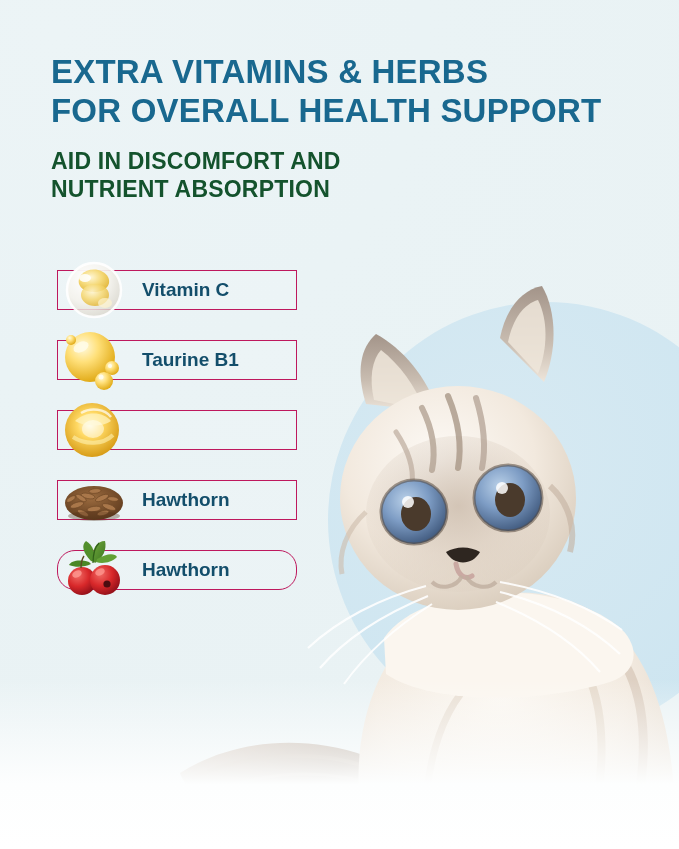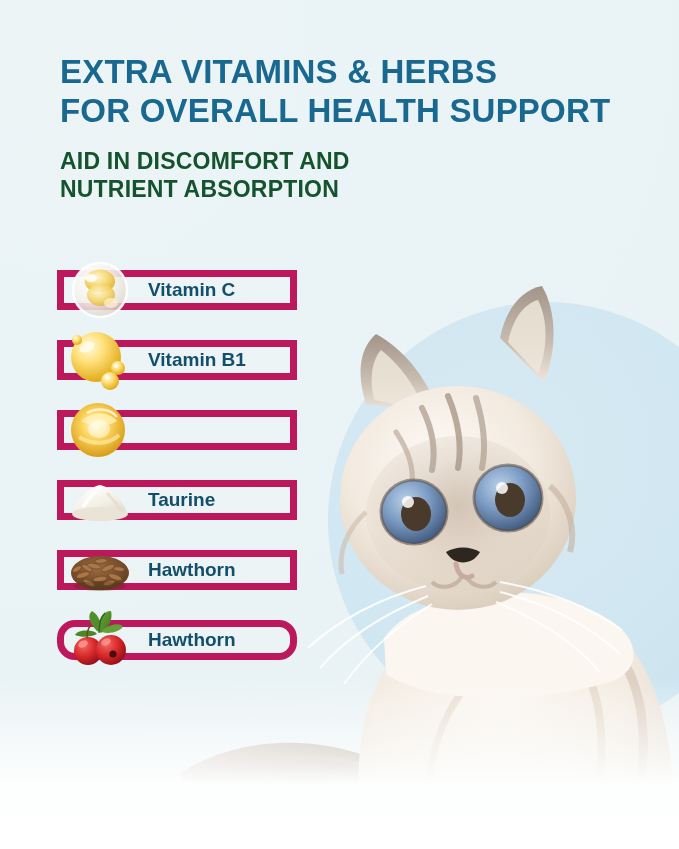--- a/index.html
+++ b/index.html
@@ -31,7 +31,7 @@
   }
 
   
-  .headings{position:absolute;left:60px;top:52px;width:600px;}
+  .headings{position:absolute;left:51px;top:52px;width:600px;}
   .title{
     font-size:33px;line-height:39px;font-weight:bold;
     letter-spacing:.2px;color:#19688f;margin:0;

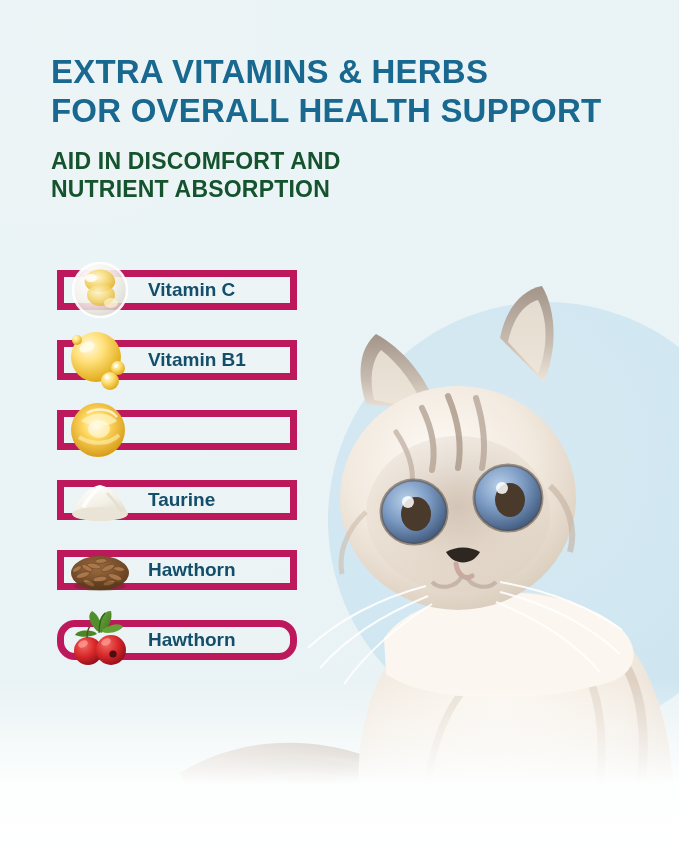--- a/index.html
+++ b/index.html
@@ -48,7 +48,7 @@
   .ingredients{position:absolute;left:57px;top:270px;width:240px;}
   .ing-row{
     position:relative;height:40px;margin-bottom:30px;
-    border:7px solid #be185d;
+    border:1px solid #be185d;
     background:rgba(255,255,255,0.10);
     box-sizing:border-box;
   }

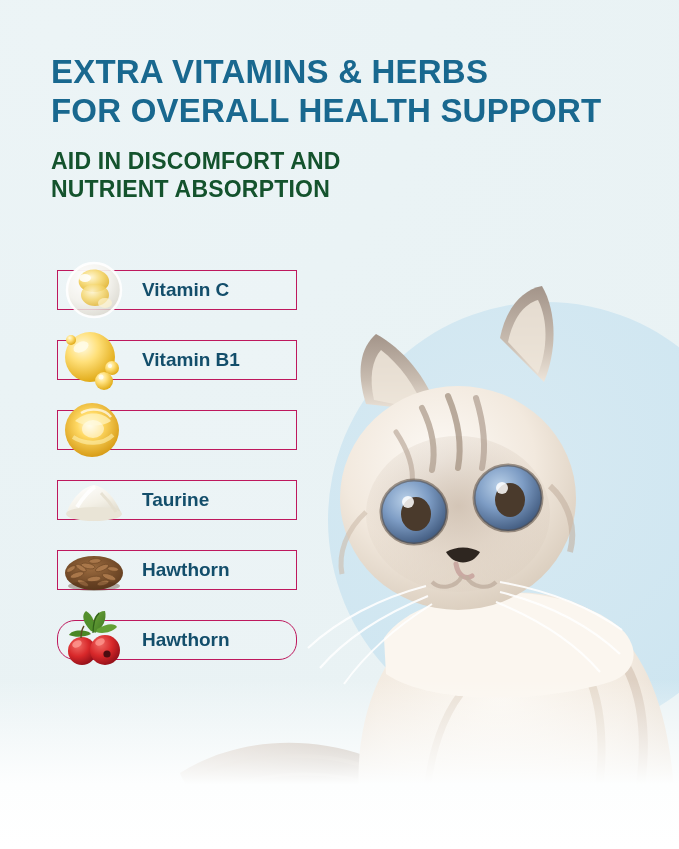--- a/index.html
+++ b/index.html
@@ -234,7 +234,7 @@
         <circle cx="44" cy="48" r="2.5" fill="#fffdf0" opacity=".9"></circle>
       </svg>
     </div>
-    <span class="ing-label">Vitamin B1</span>
+    <span class="ing-label">Taurine B1</span>
   </div>
 
 

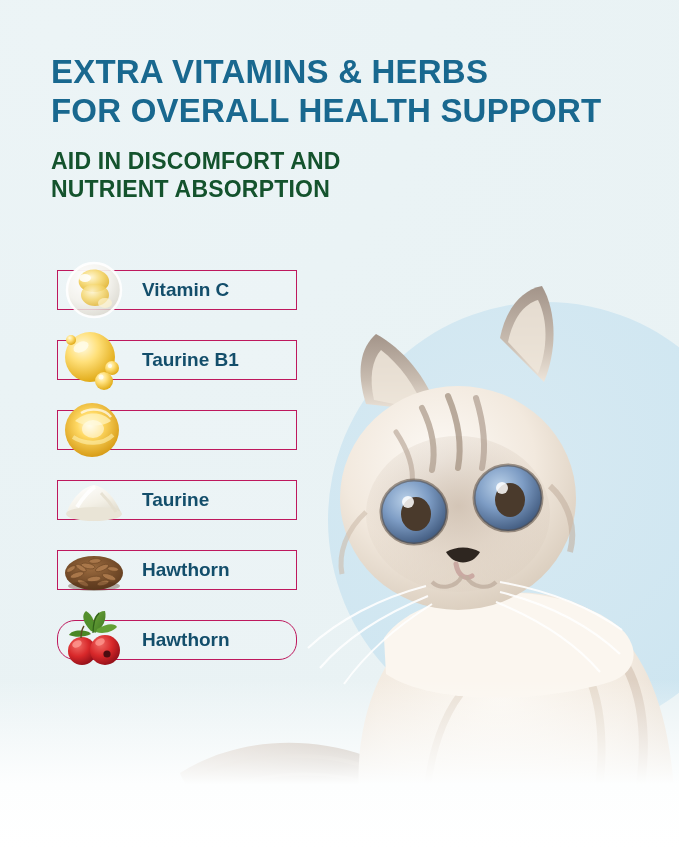--- a/index.html
+++ b/index.html
@@ -257,24 +257,6 @@
     </div>
   </div>
 
-  <div class="ing-row">
-    <div class="ing-icon">
-      <svg viewBox="0 0 74 62">
-        <defs>
-          <linearGradient id="powG" x1="0.2" y1="0" x2="0.8" y2="1">
-            <stop offset="0%" stop-color="#ffffff"></stop>
-            <stop offset="55%" stop-color="#f3f0e6"></stop>
-            <stop offset="100%" stop-color="#ddd8c9"></stop>
-          </linearGradient>
-        </defs>
-        <path d="M10 44 C 12 34, 24 18, 37 16 C 50 18, 60 33, 64 44 C 58 50, 16 50, 10 44 Z" fill="url(#powG)"></path>
-        <ellipse cx="37" cy="45" rx="28" ry="7" fill="#e9e4d6"></ellipse>
-        <path d="M20 38 C 26 28, 34 20, 38 18" fill="none" stroke="#ffffff" stroke-width="4" opacity=".85"></path>
-        <path d="M44 24 C 50 30, 56 38, 59 43" fill="none" stroke="#e3ddcd" stroke-width="3" opacity=".8"></path>
-      </svg>
-    </div>
-    <span class="ing-label">Taurine</span>
-  </div>
 
   <div class="ing-row">
     <div class="ing-icon">

